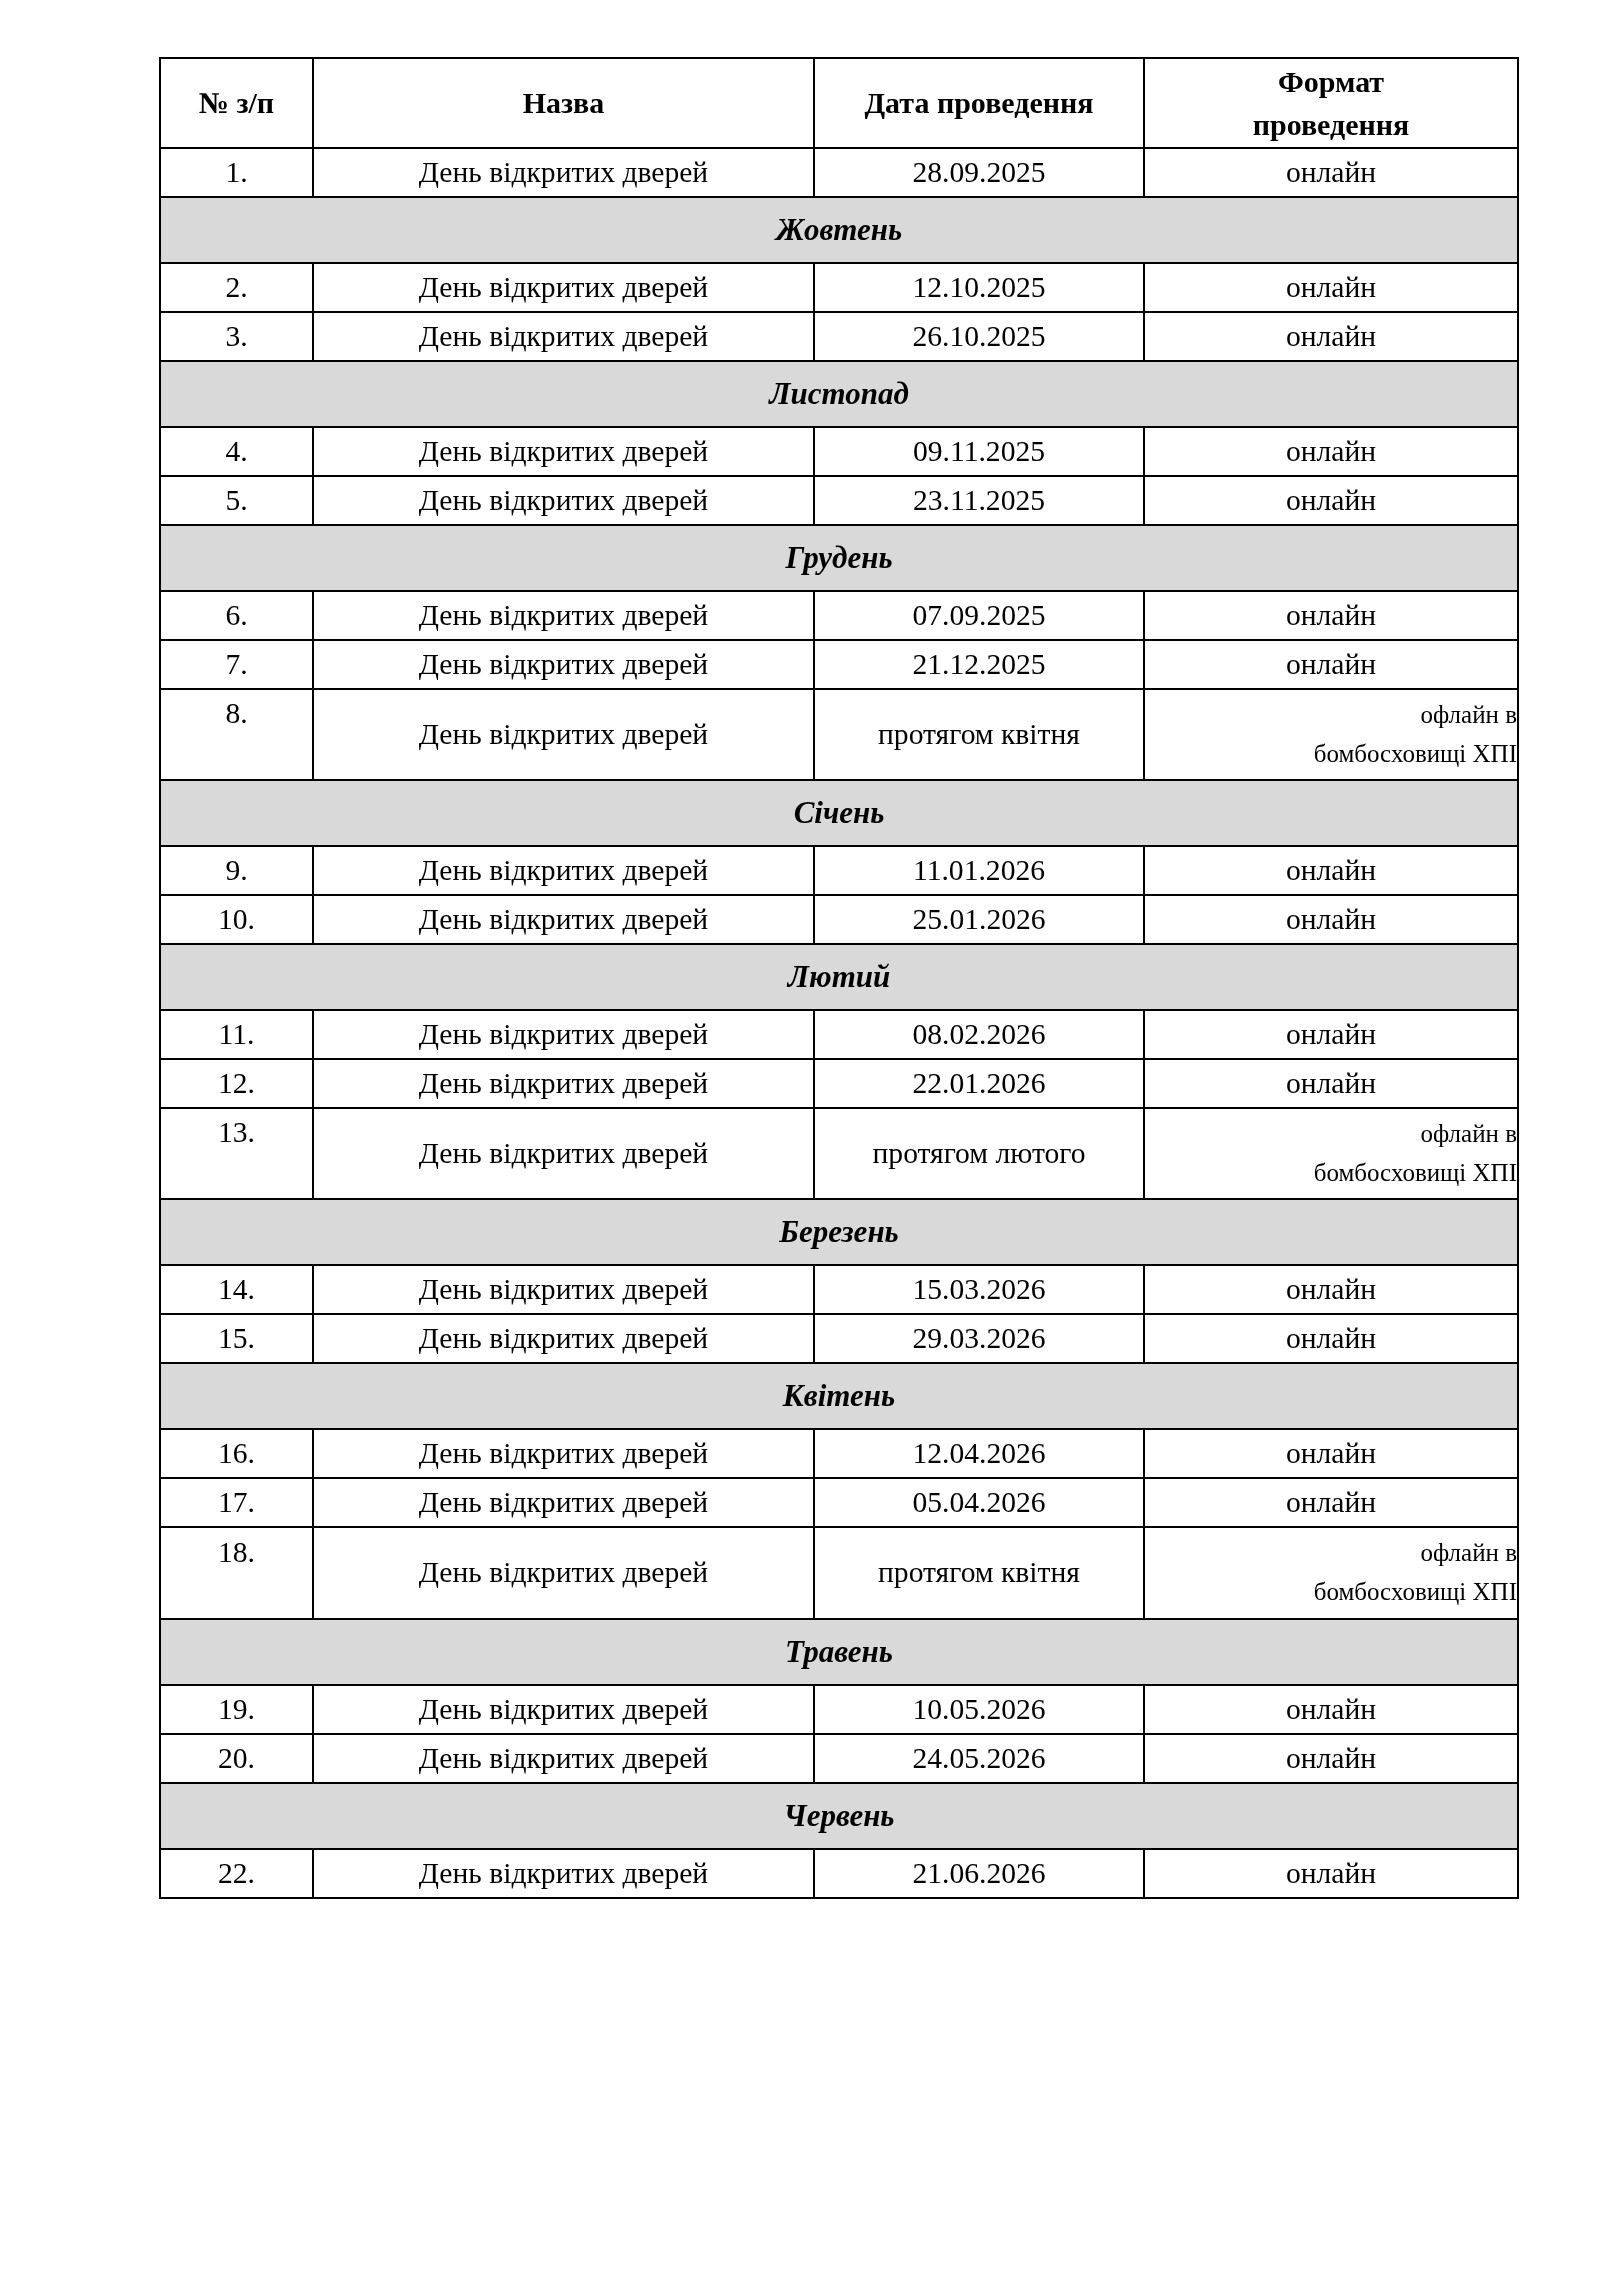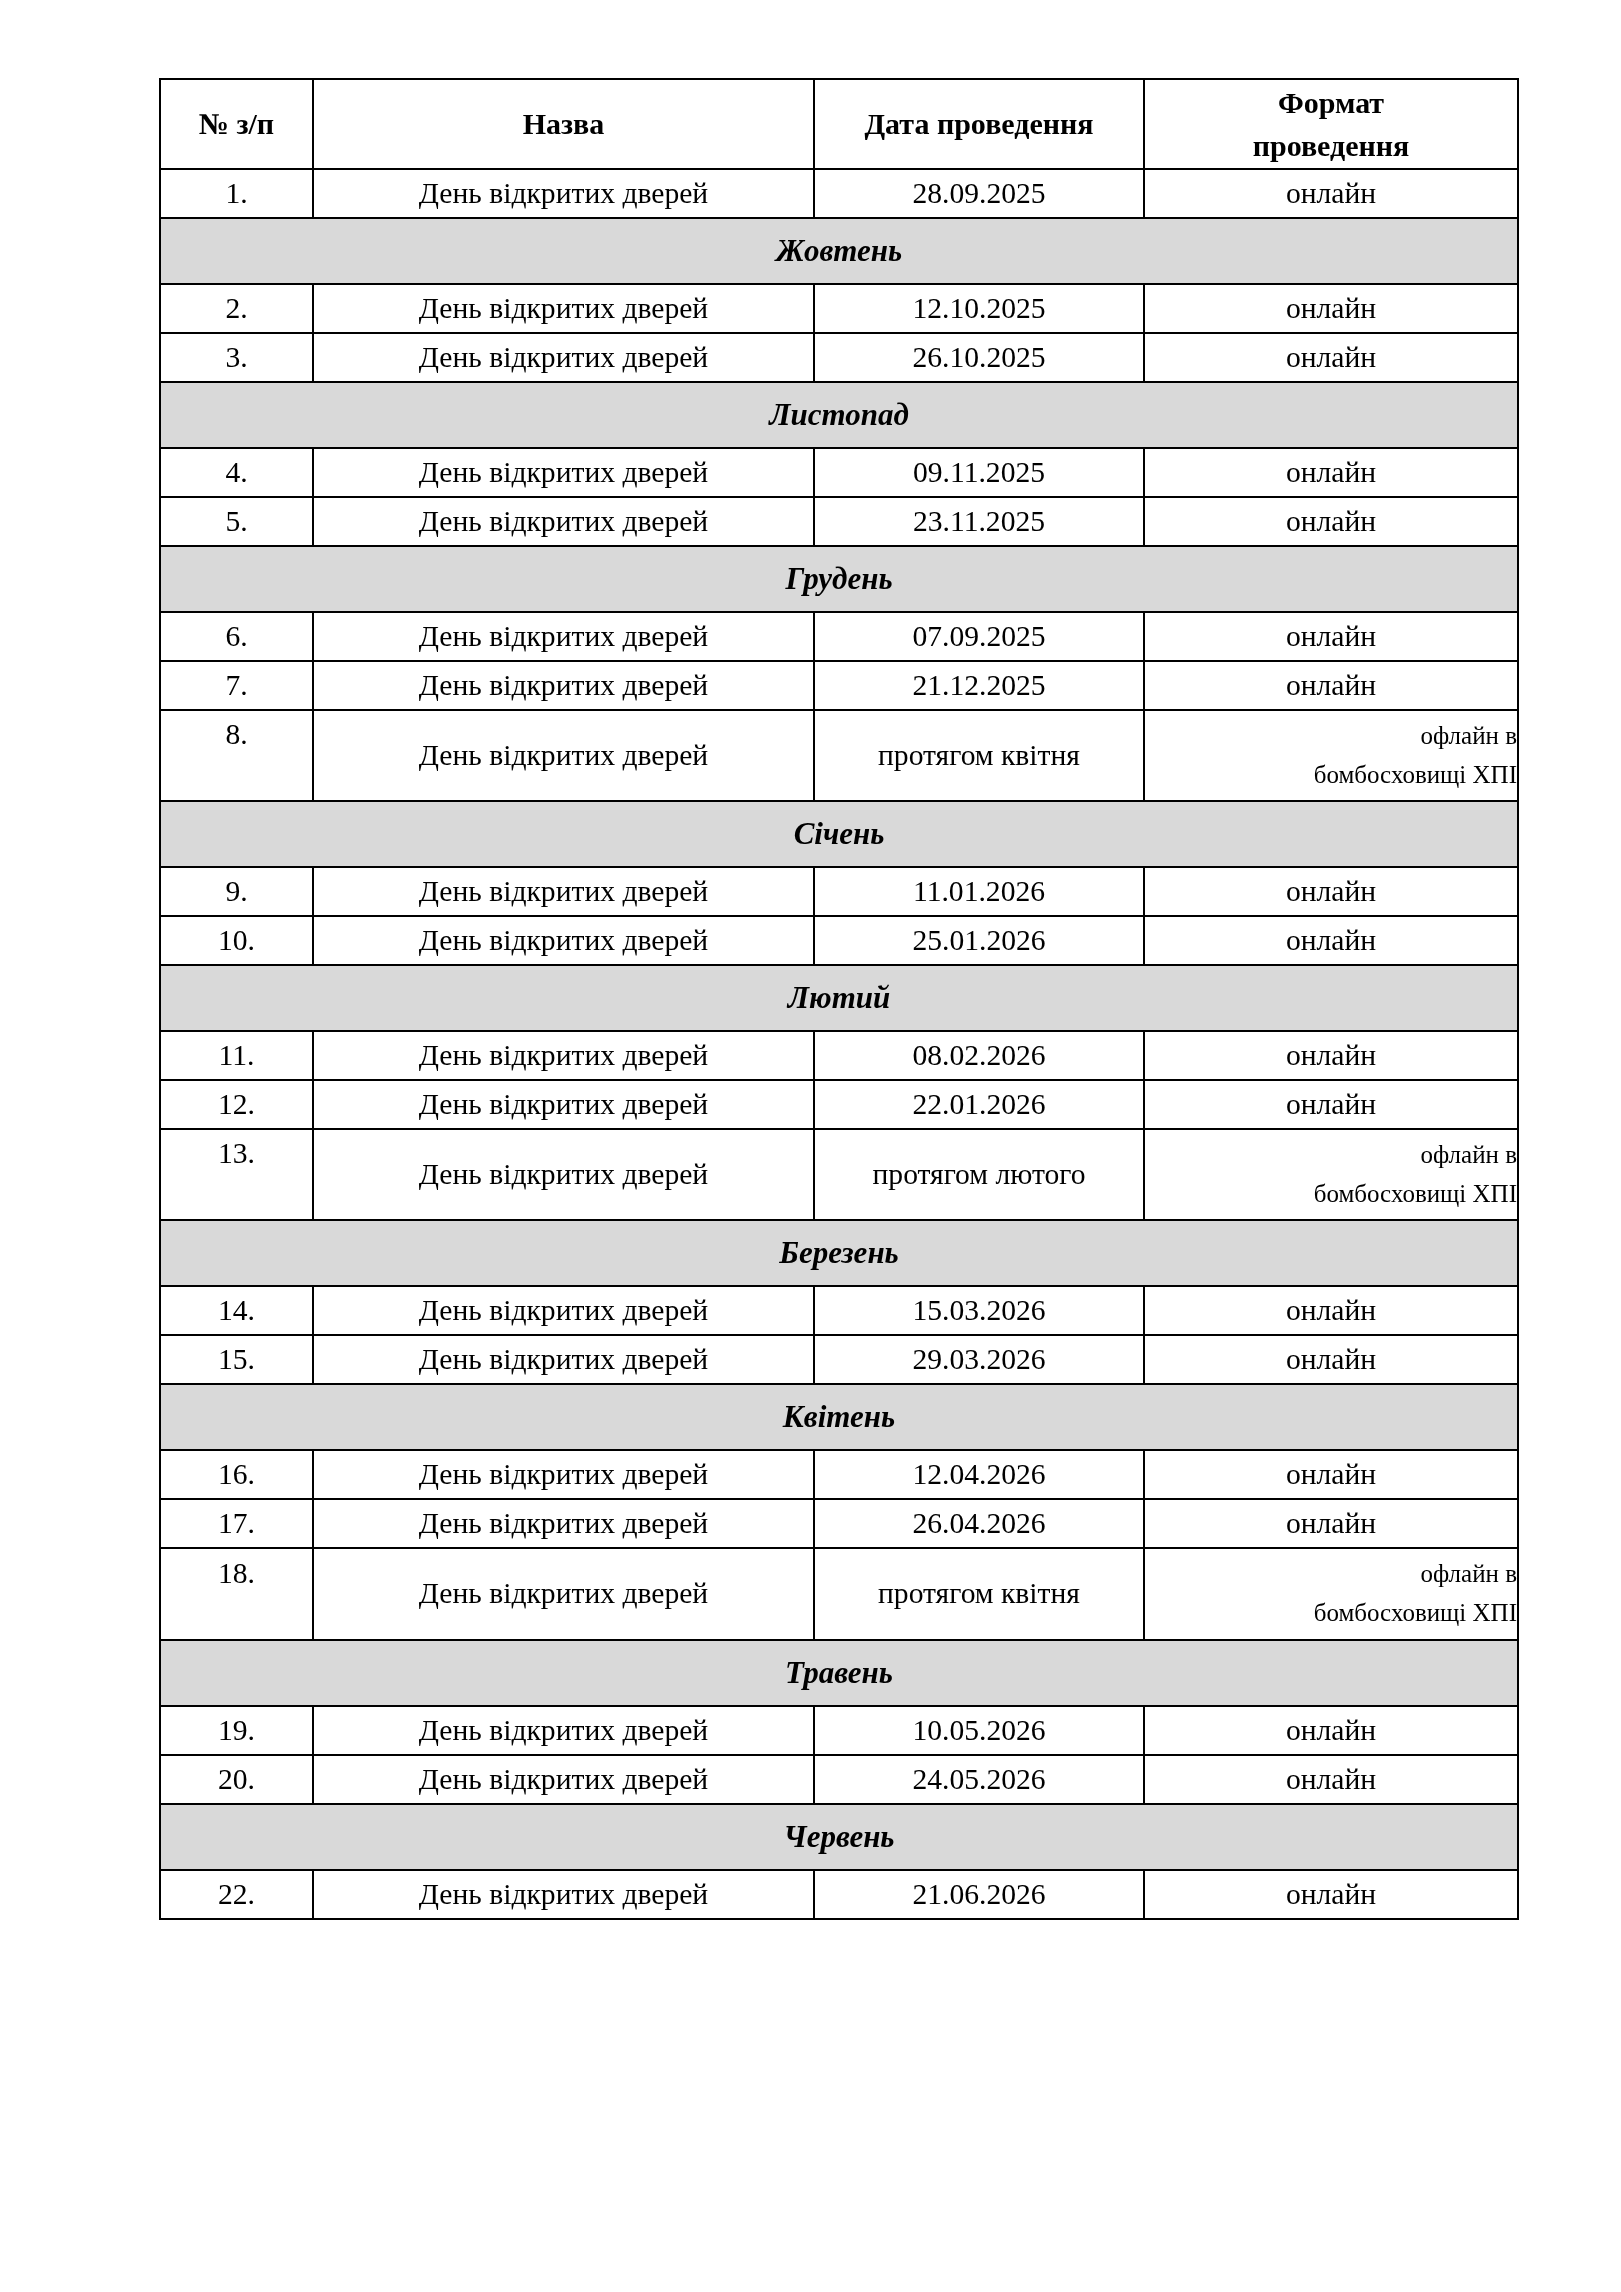--- a/index.html
+++ b/index.html
@@ -17,7 +17,7 @@
   table.events {
     border-collapse: collapse;
     table-layout: fixed;
-    margin: 78px 0 0 159px;
+    margin: 57px 0 0 159px;
     width: 1358px;
   }
   table.events th,

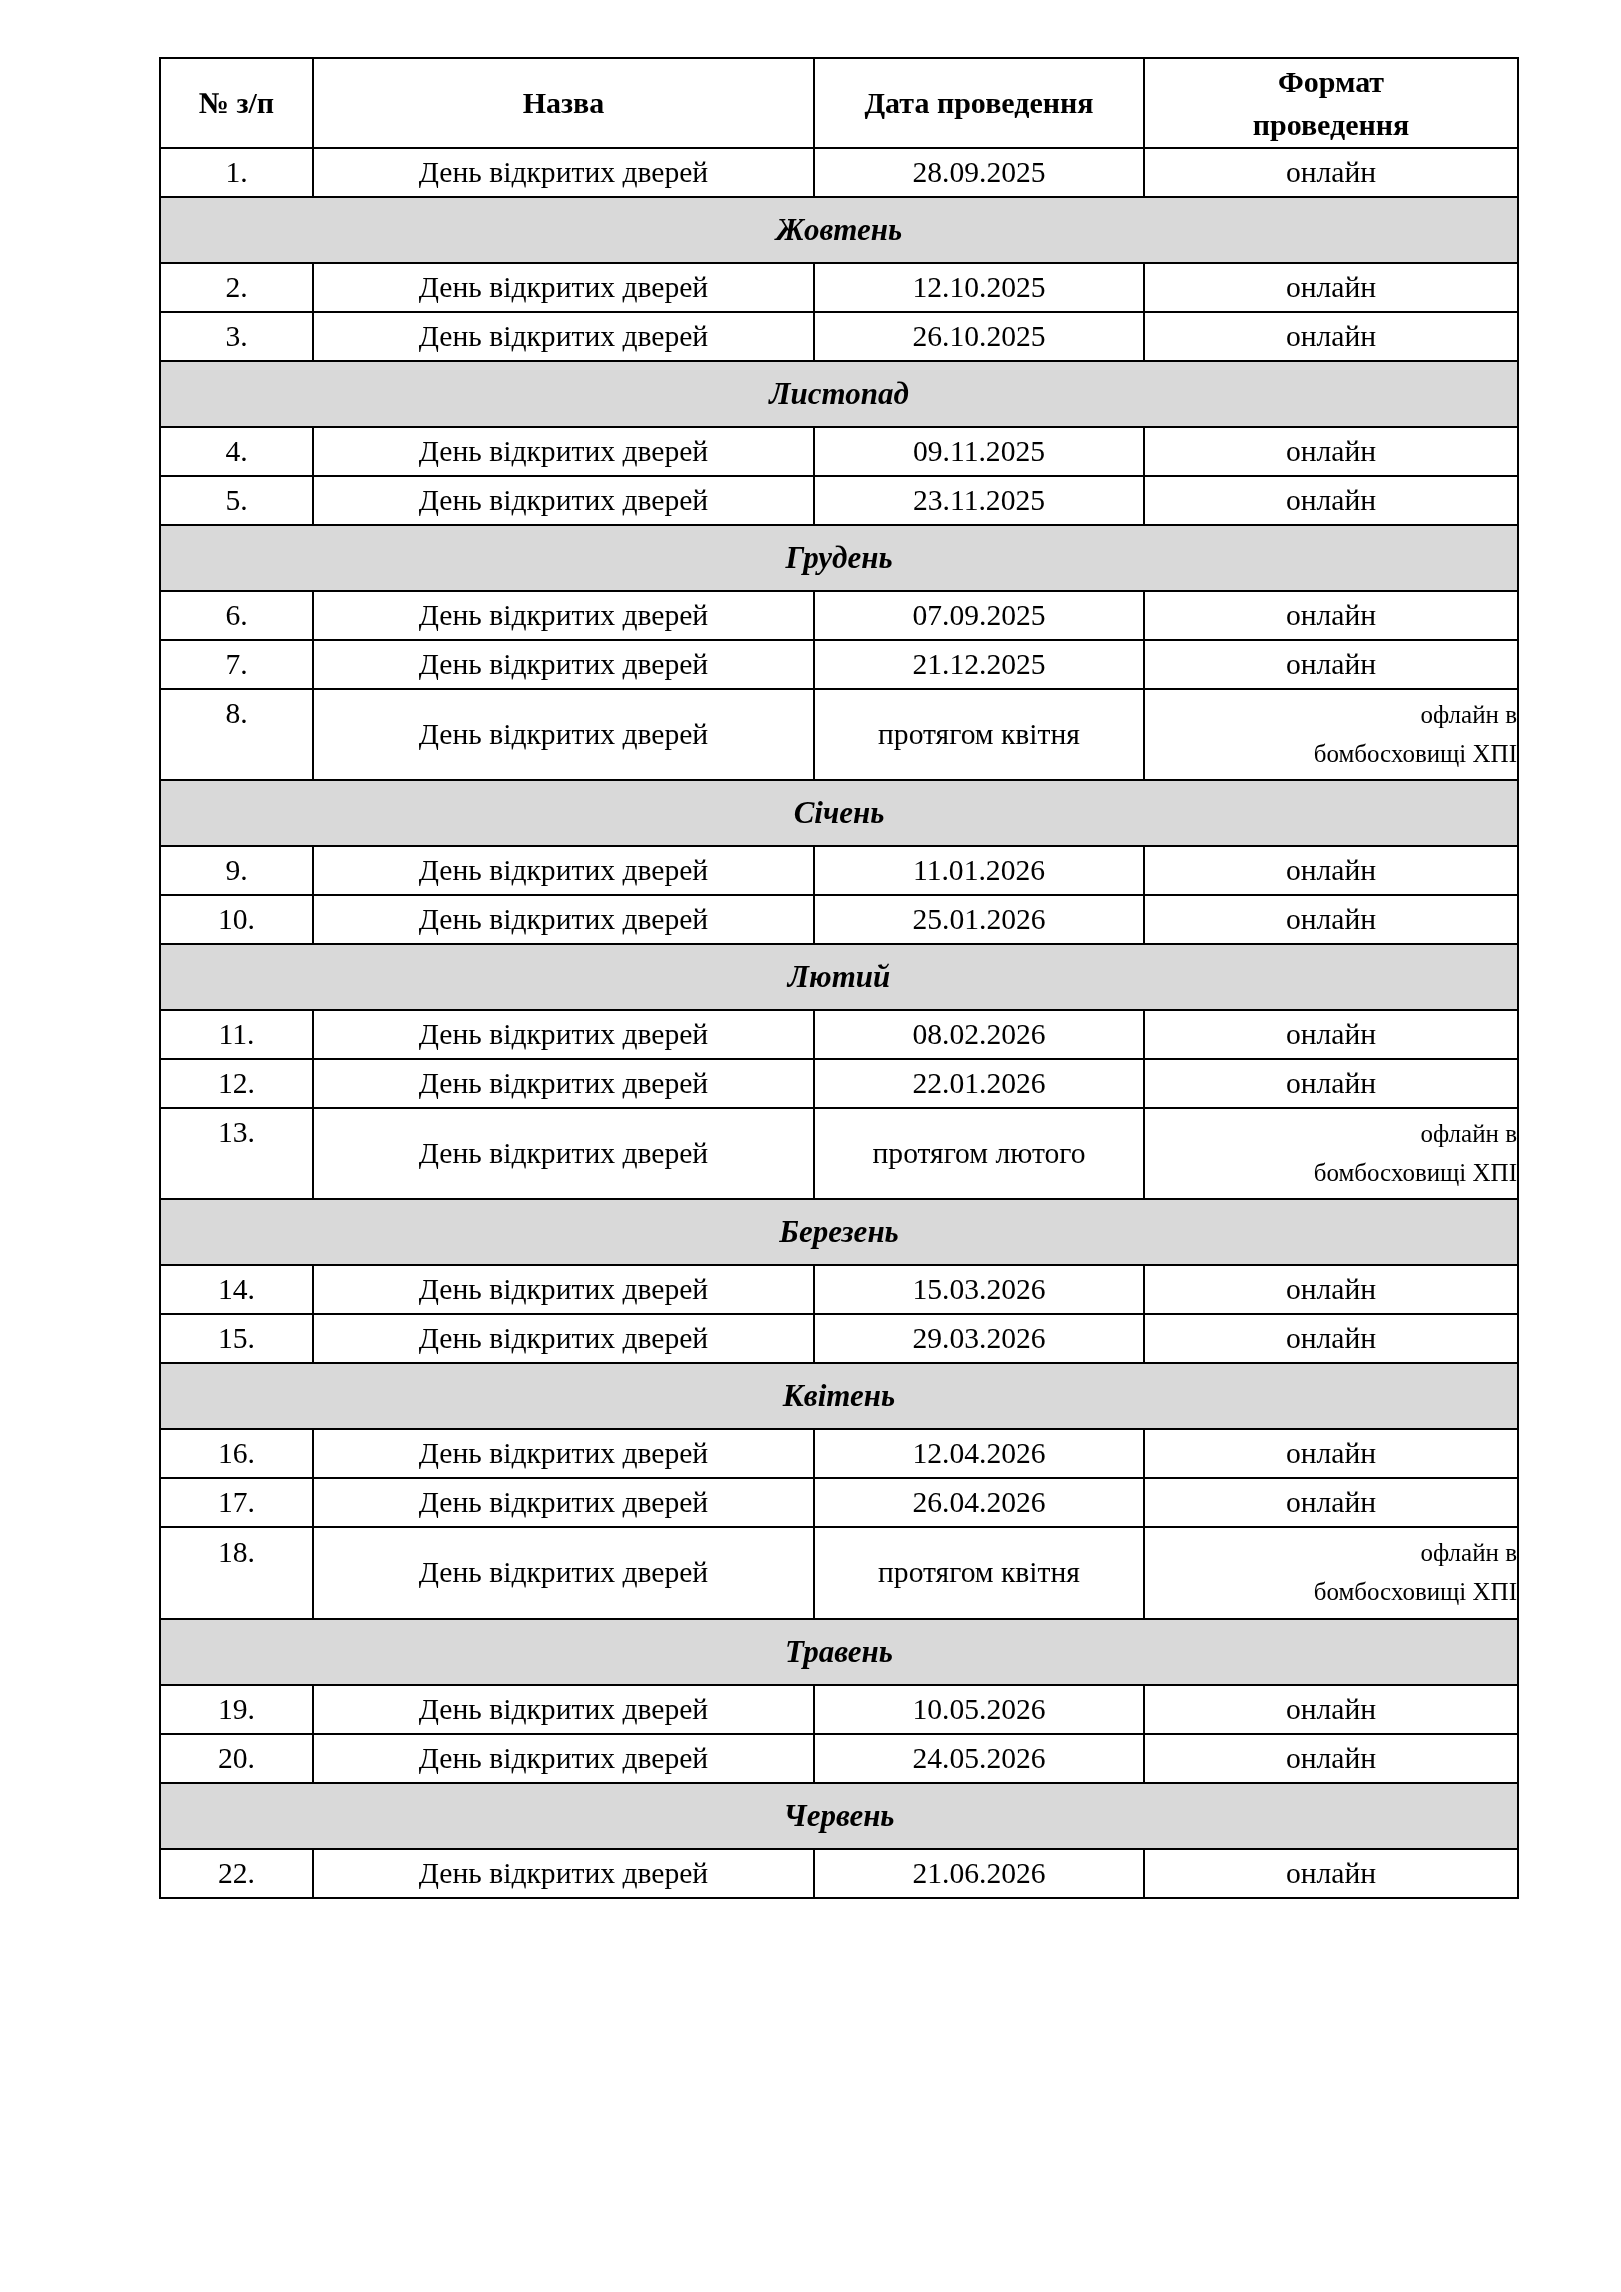--- a/index.html
+++ b/index.html
@@ -216,7 +216,7 @@
     <tr class="data-row">
       <td class="c-num">17.</td>
       <td class="c-name">День відкритих дверей</td>
-      <td class="c-date">26.04.2026</td>
+      <td class="c-date">05.04.2026</td>
       <td class="c-format">онлайн</td>
     </tr>
     <tr class="data-row tall">

